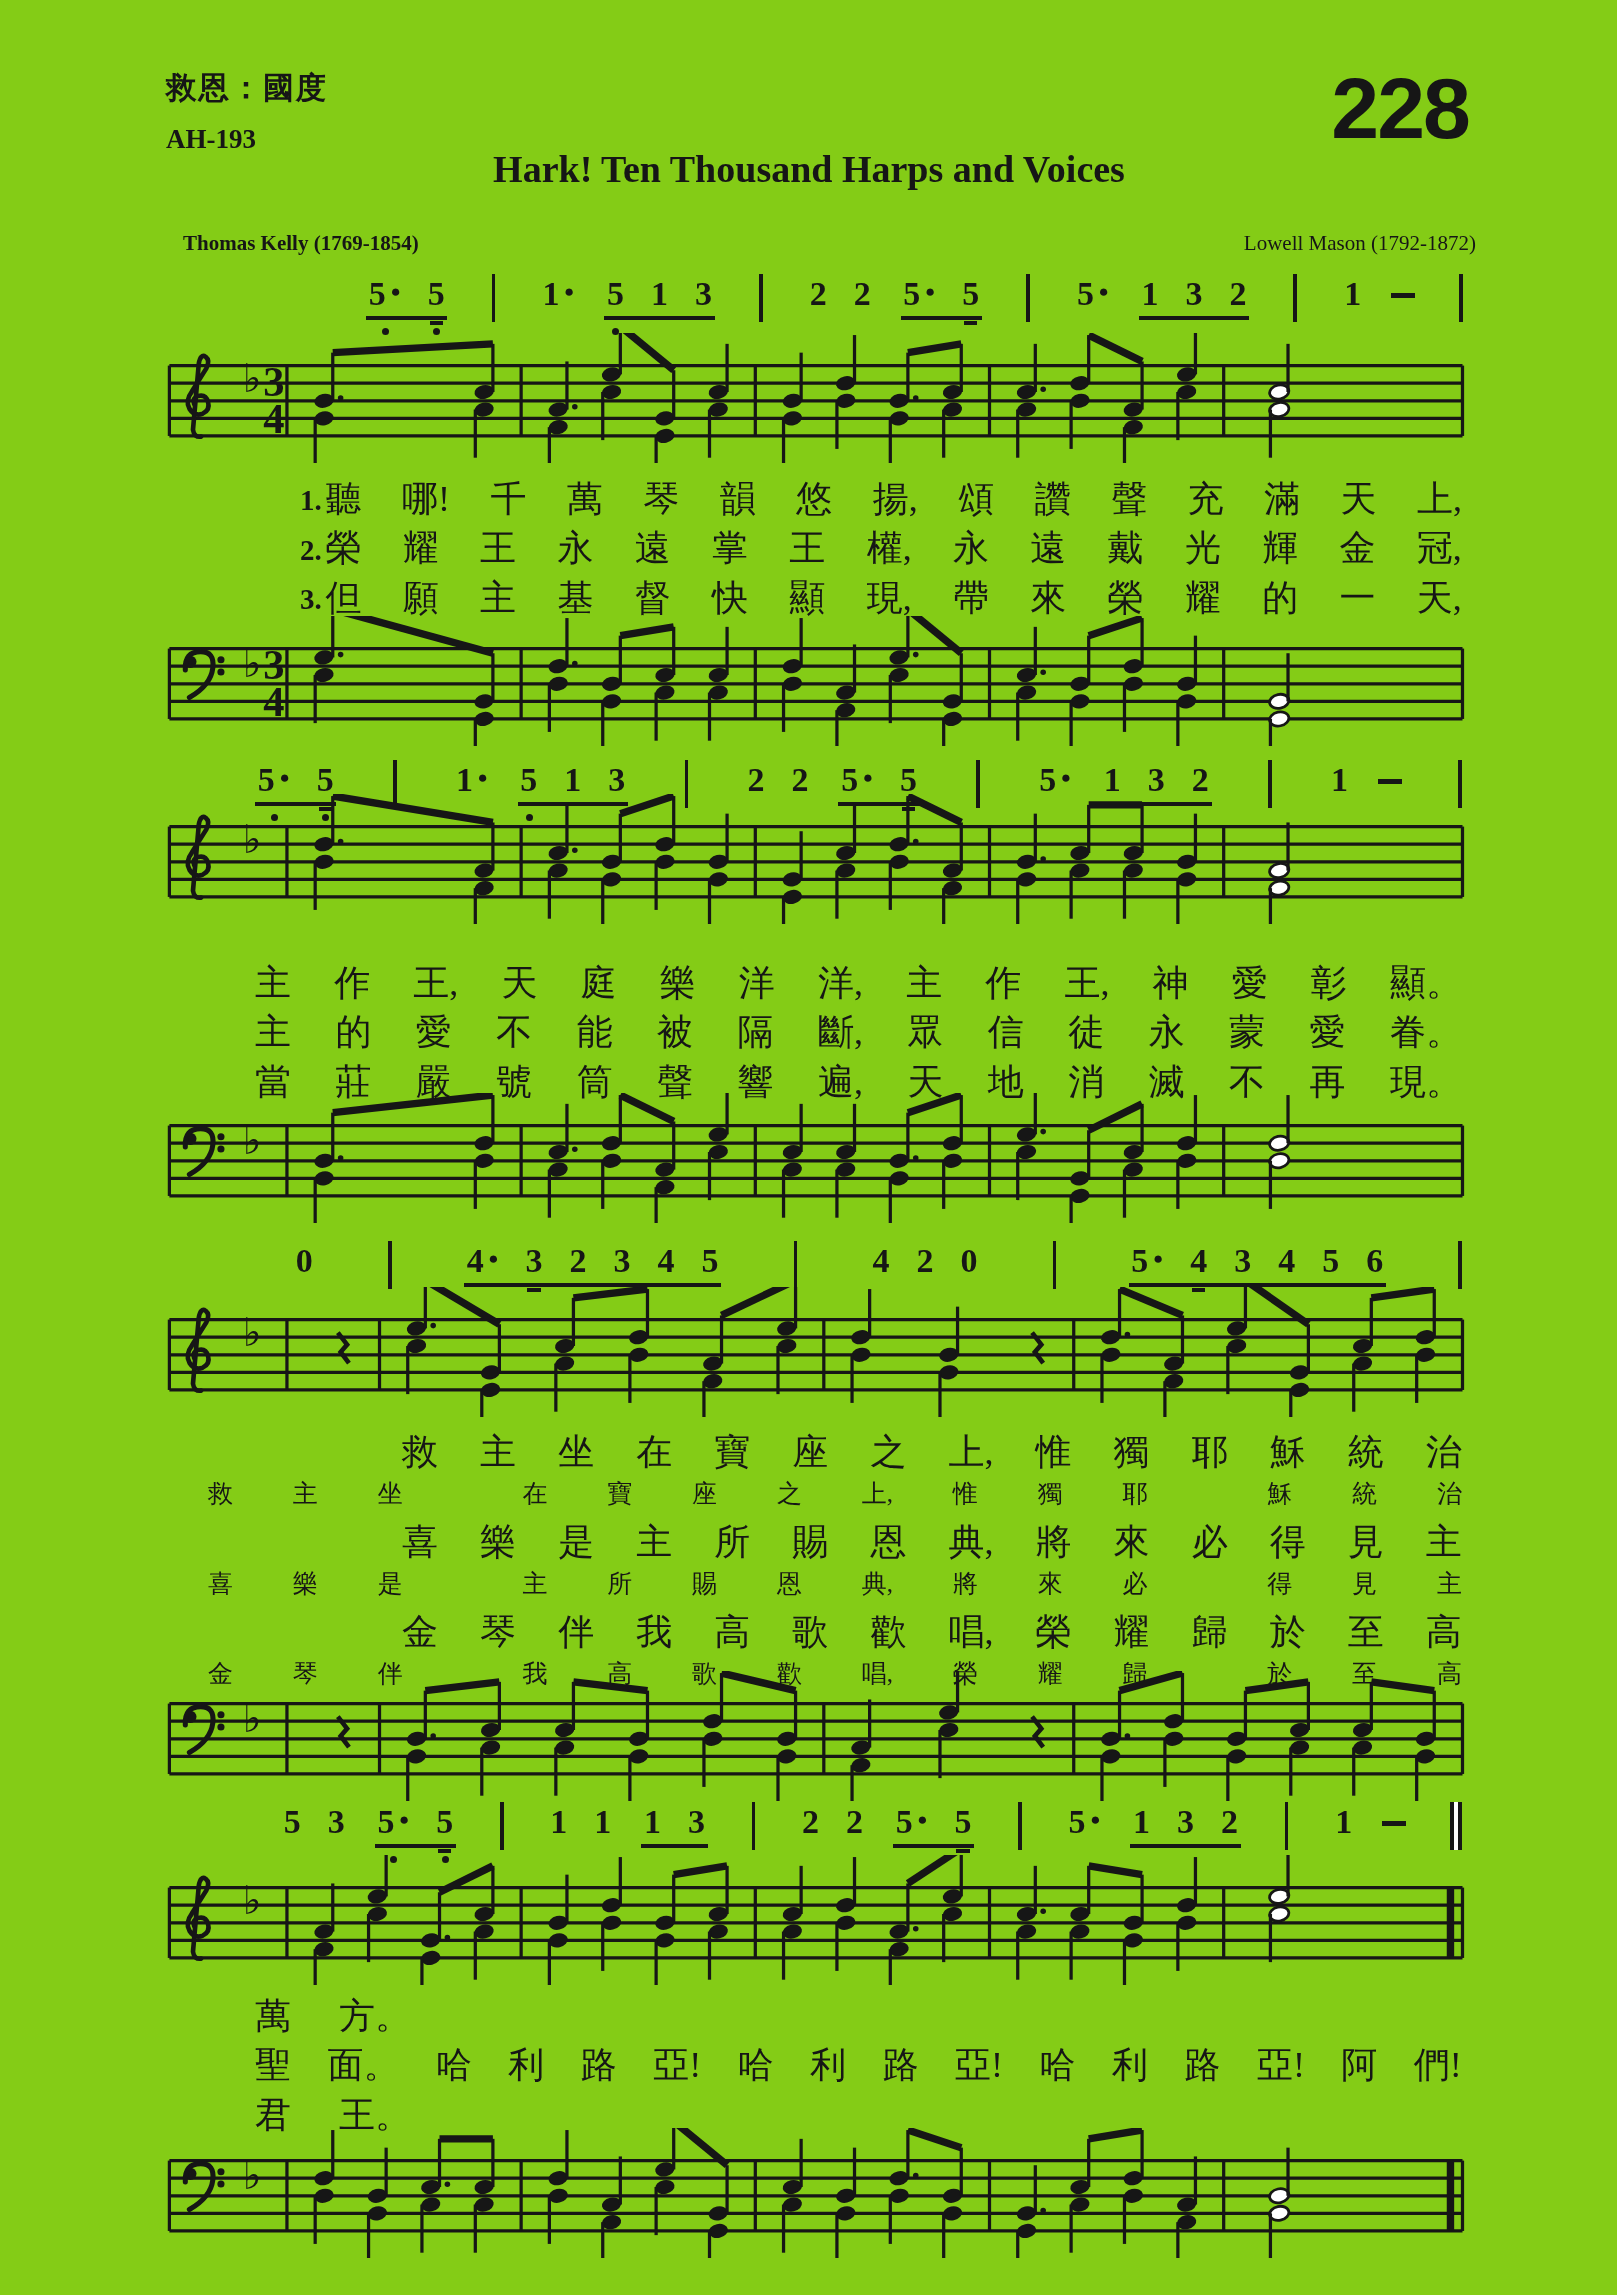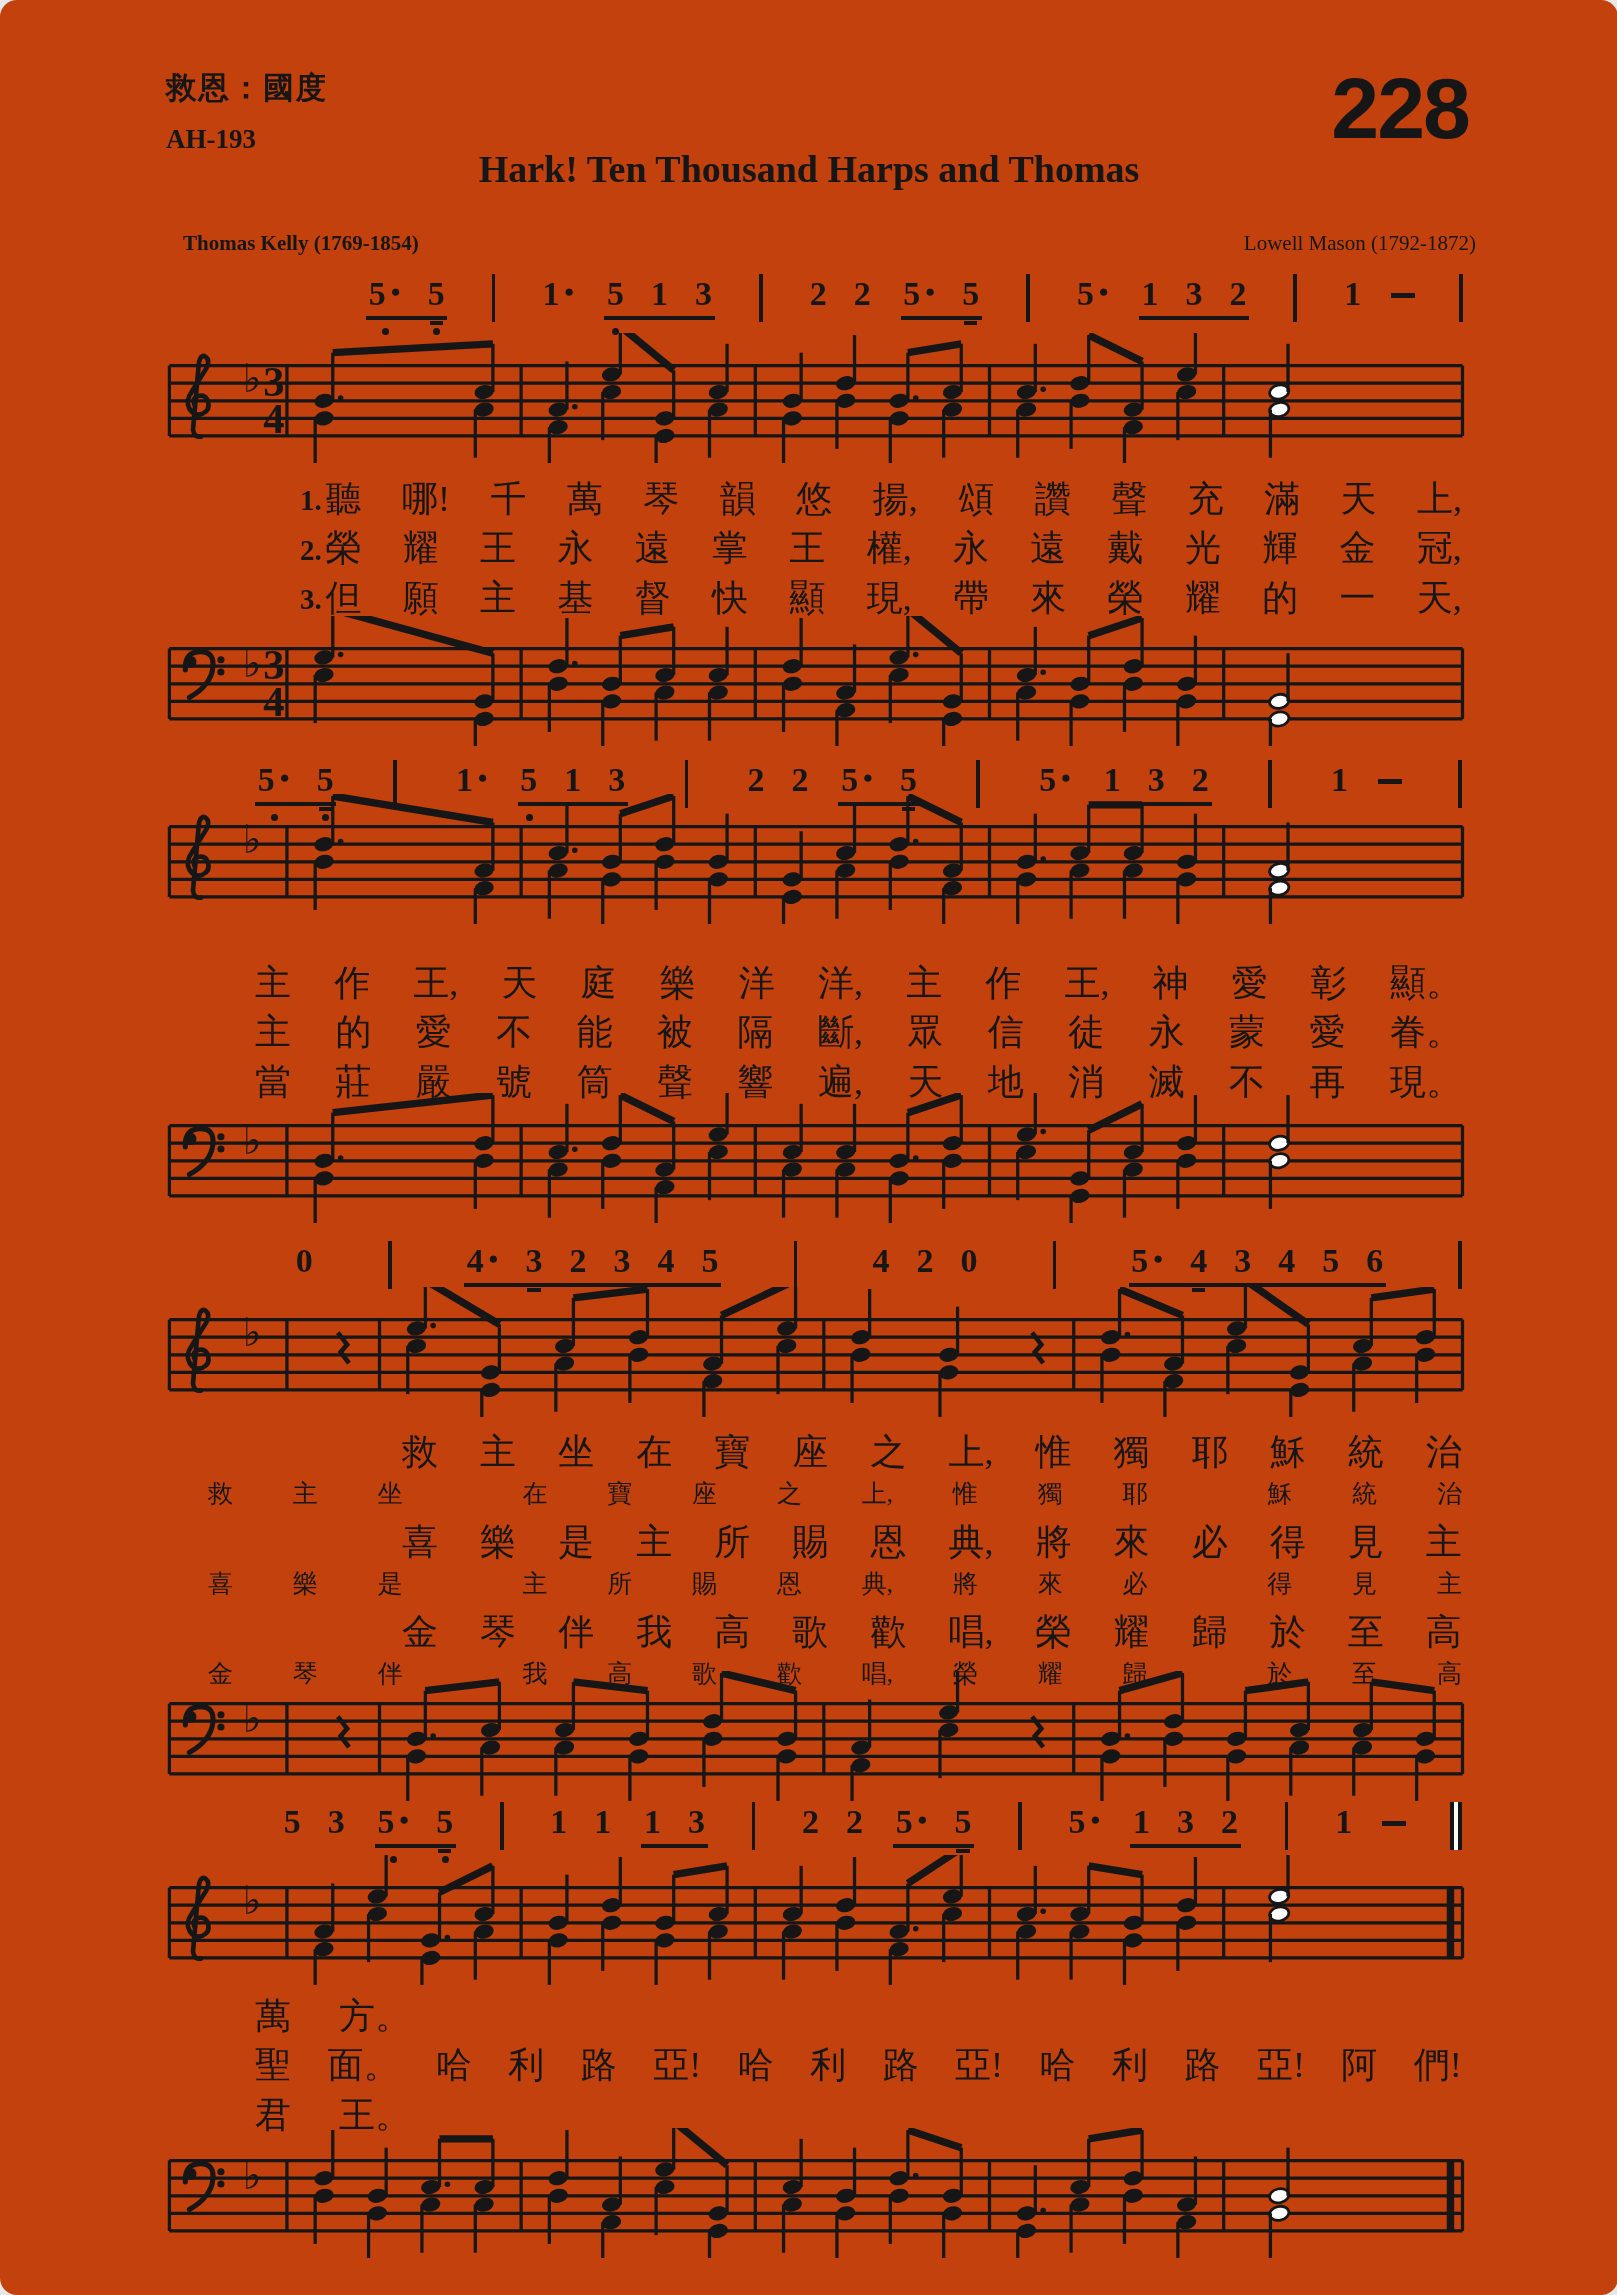--- a/index.html
+++ b/index.html
@@ -3,8 +3,8 @@
 <meta charset="utf-8">
 <style>
   html,body{margin:0;padding:0;background:#e8e8e8;}
-  .page{position:relative;width:1618px;height:2295px;background:#c2410c;
-        font-family:"Liberation Serif",serif;color:#161616;overflow:hidden;border-radius:17px;}
+  .page{position:relative;width:1618px;height:2295px;background:#84cc16;
+        font-family:"Liberation Serif",serif;color:#161616;overflow:hidden;}
   
   .cat{position:absolute;left:166px;top:68px;font-family:"Liberation Sans",sans-serif;
        font-weight:bold;font-size:30.5px;letter-spacing:1.9px;}

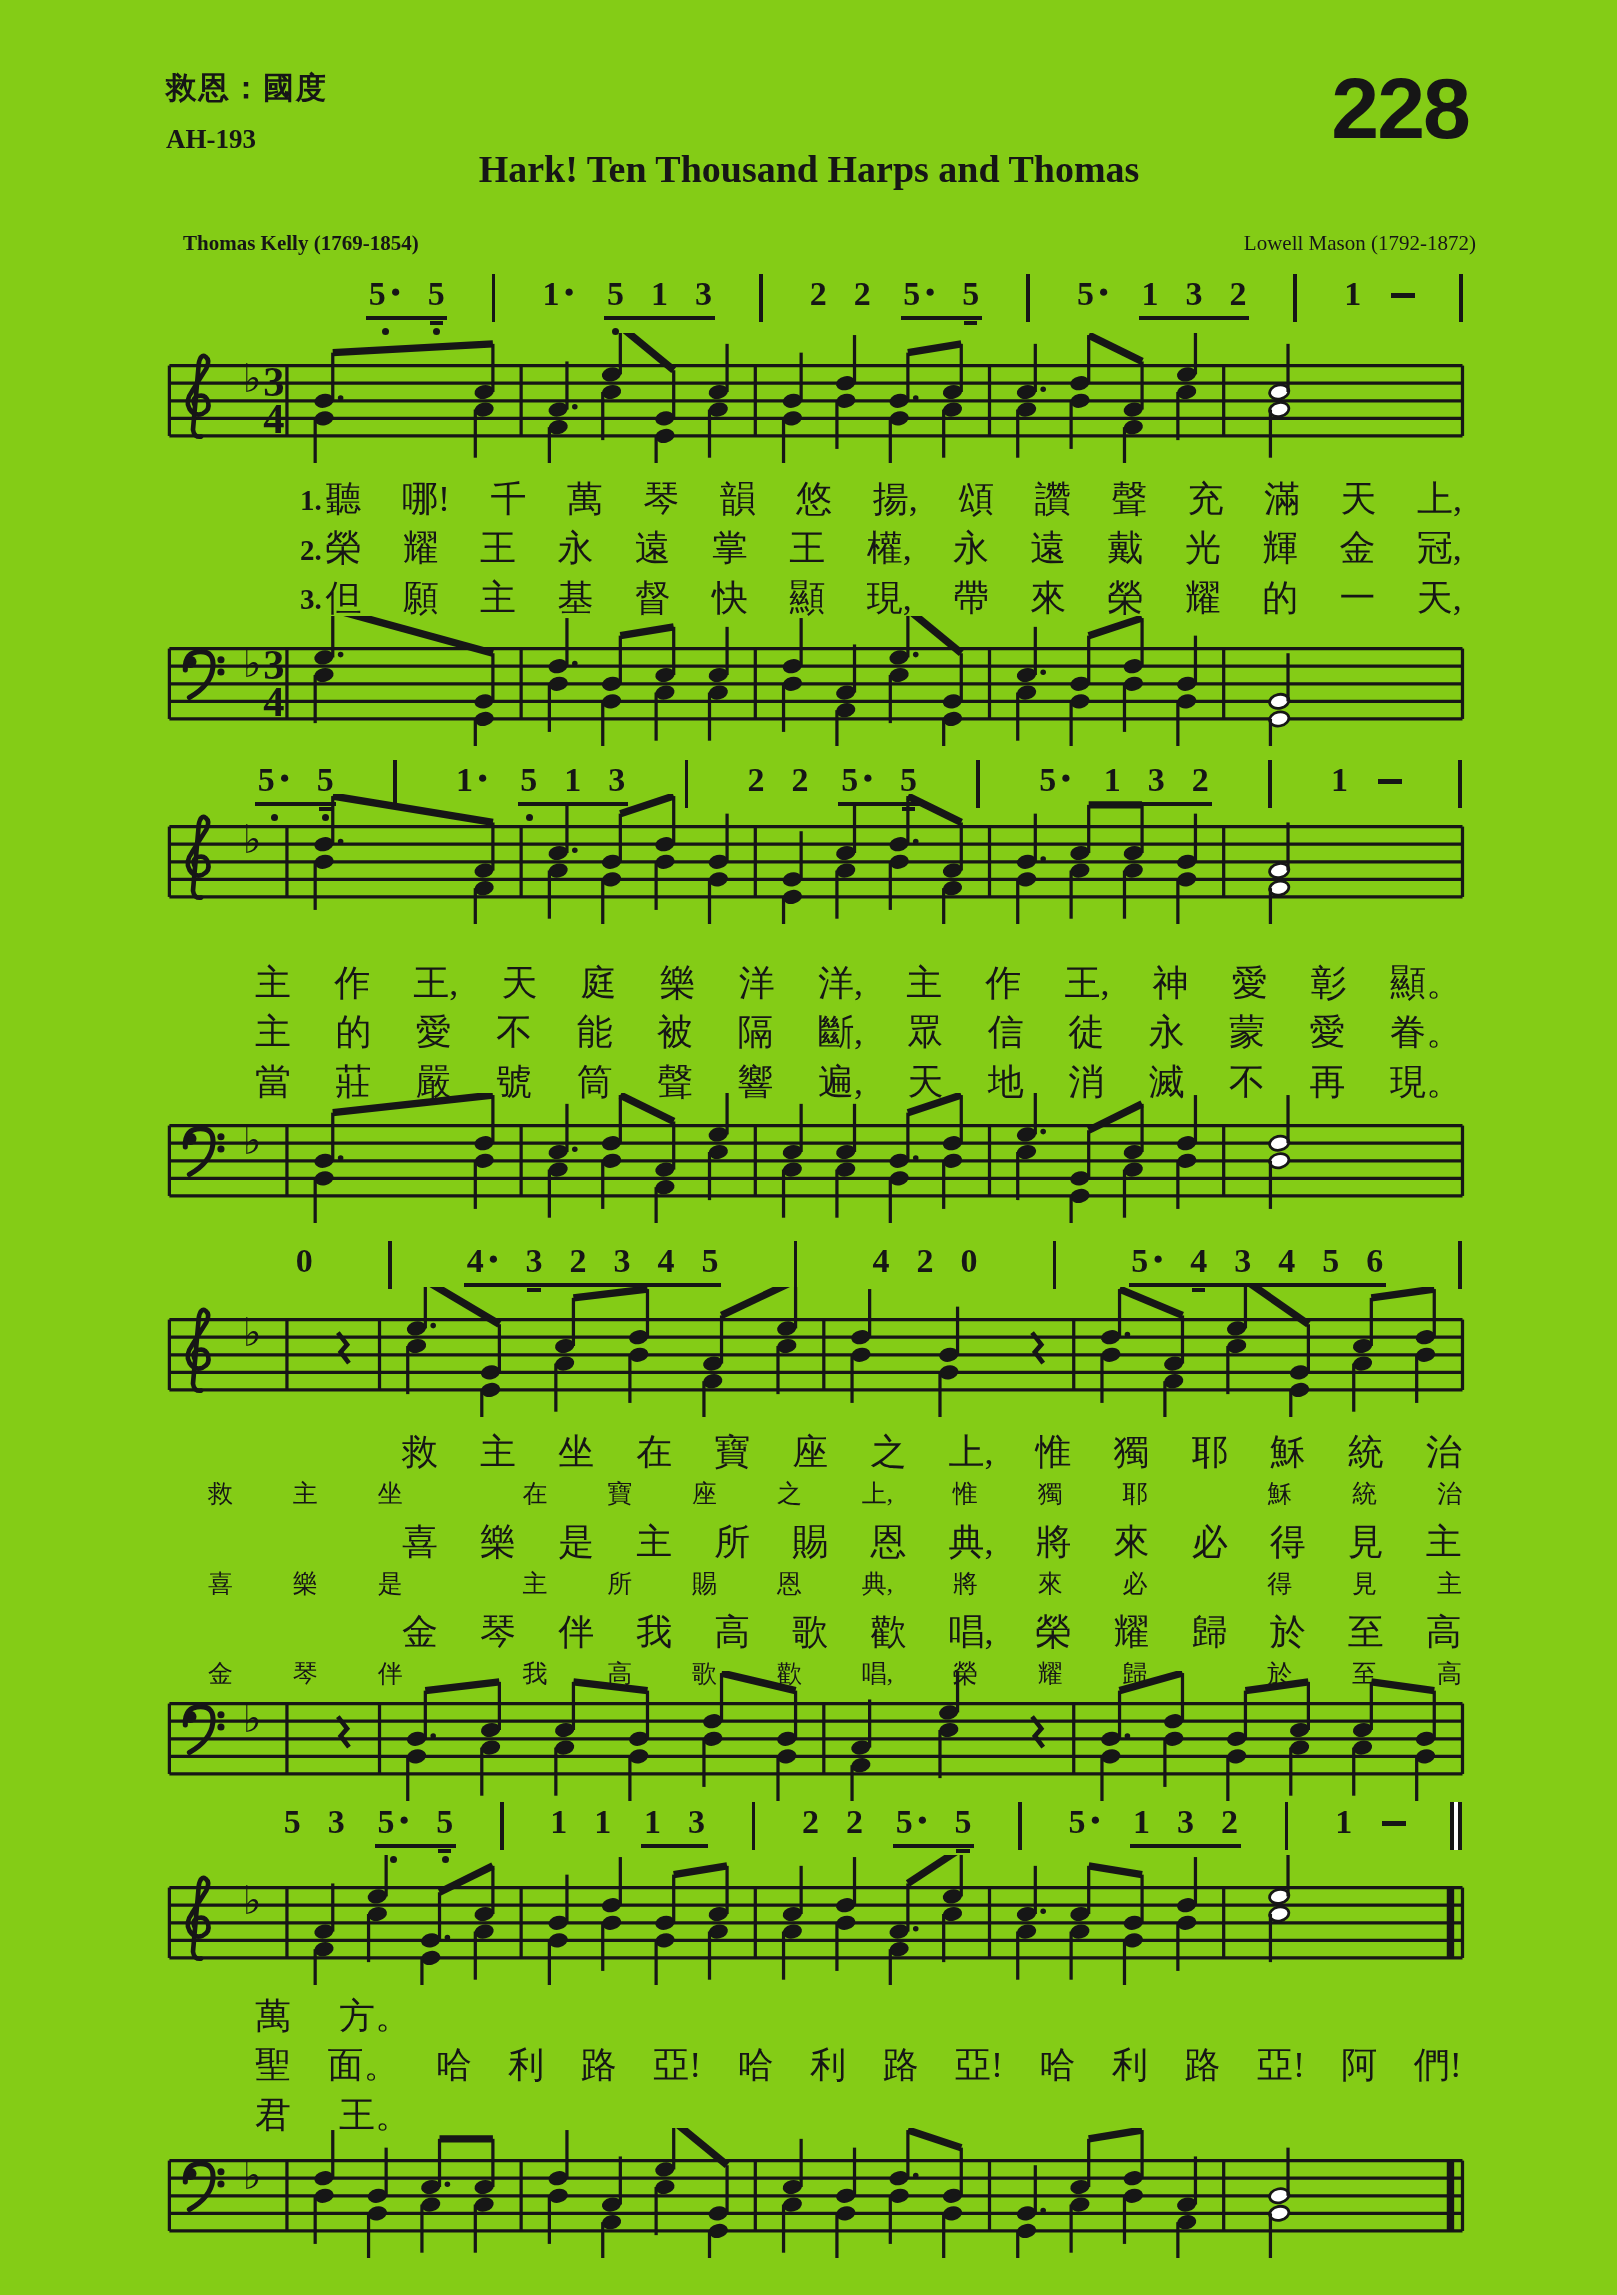--- a/index.html
+++ b/index.html
@@ -64,7 +64,7 @@
   <div class="cat">救恩：國度</div>
   <div class="code">AH-193</div>
   <div class="hymn-no">228</div>
-  <div class="subtitle">Hark! Ten Thousand Harps and Thomas</div>
+  <div class="subtitle">Hark! Ten Thousand Harps and Voices</div>
   <div class="lyricist">Thomas Kelly (1769-1854)</div>
   <div class="composer">Lowell Mason (1792-1872)</div>
 

